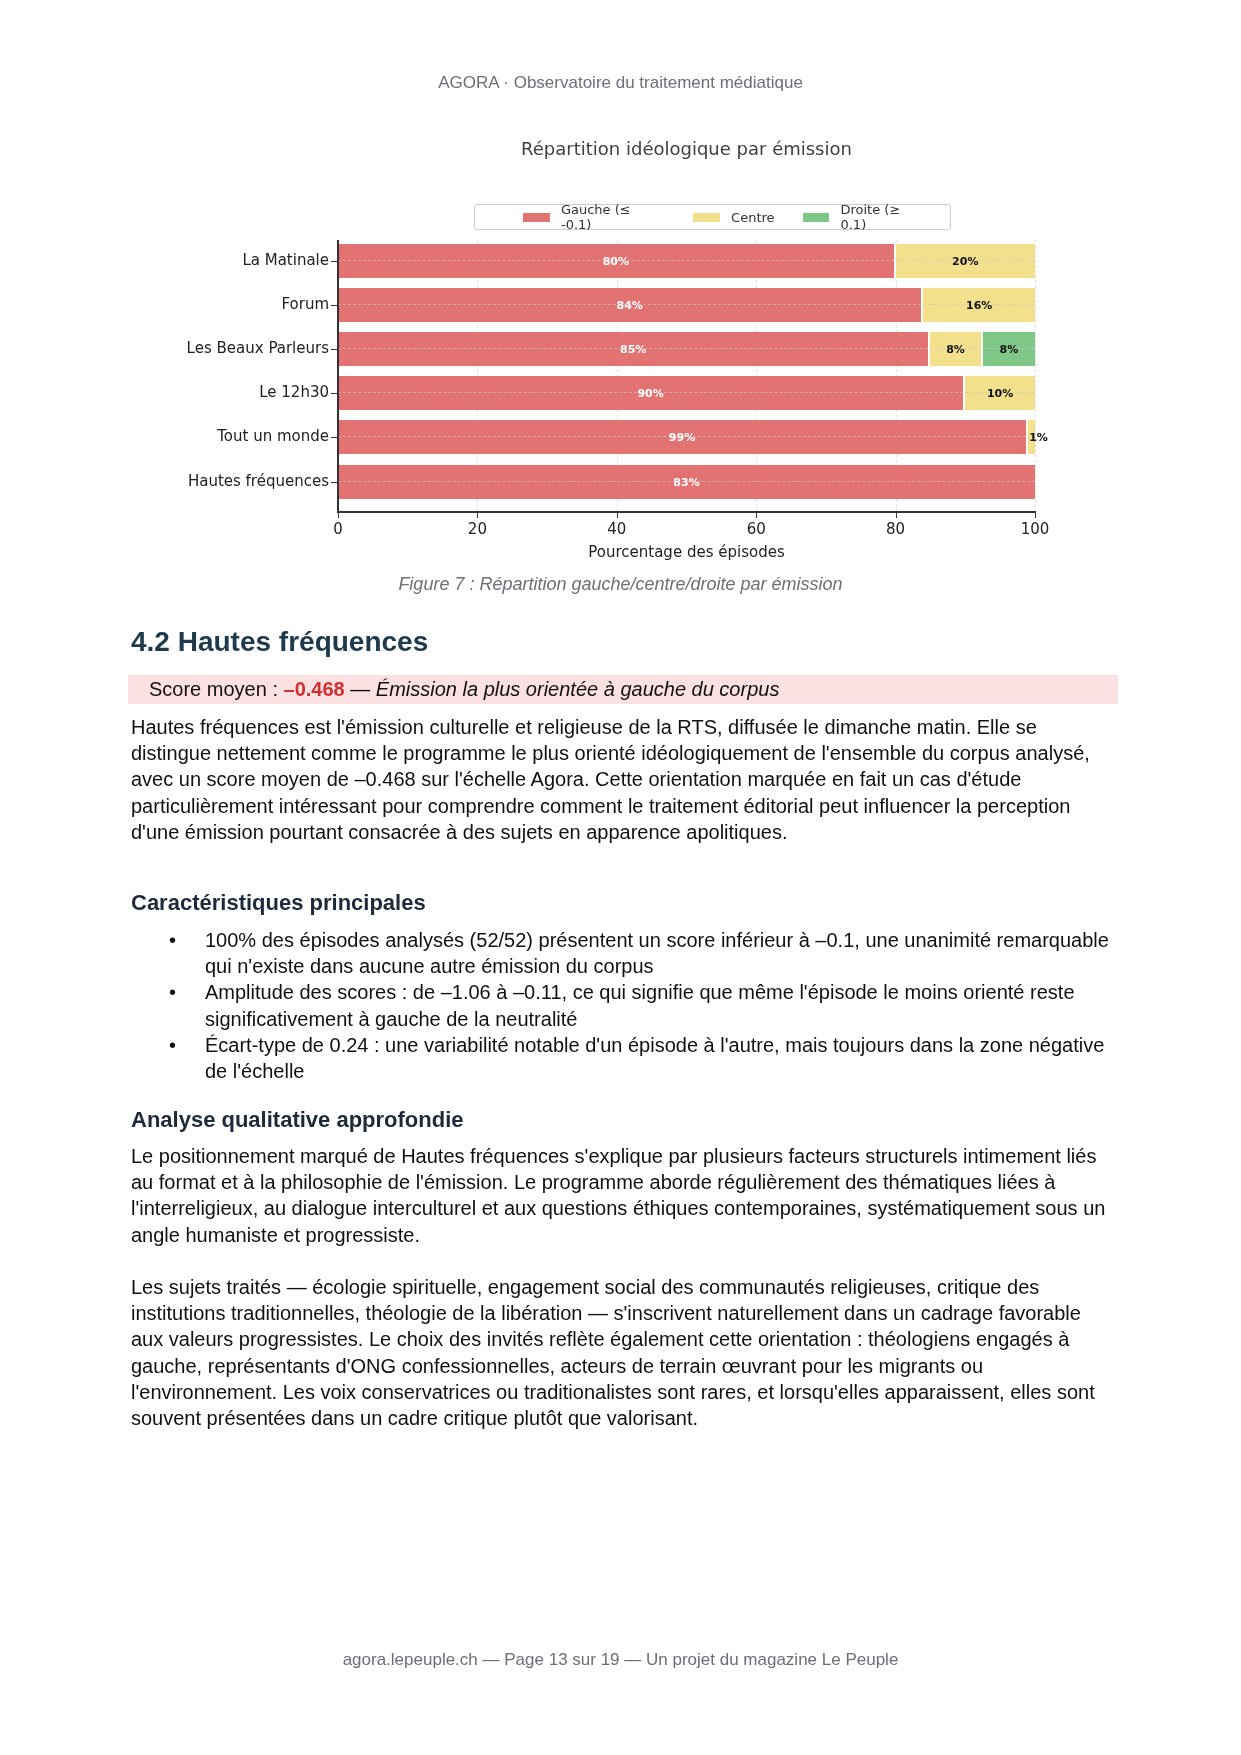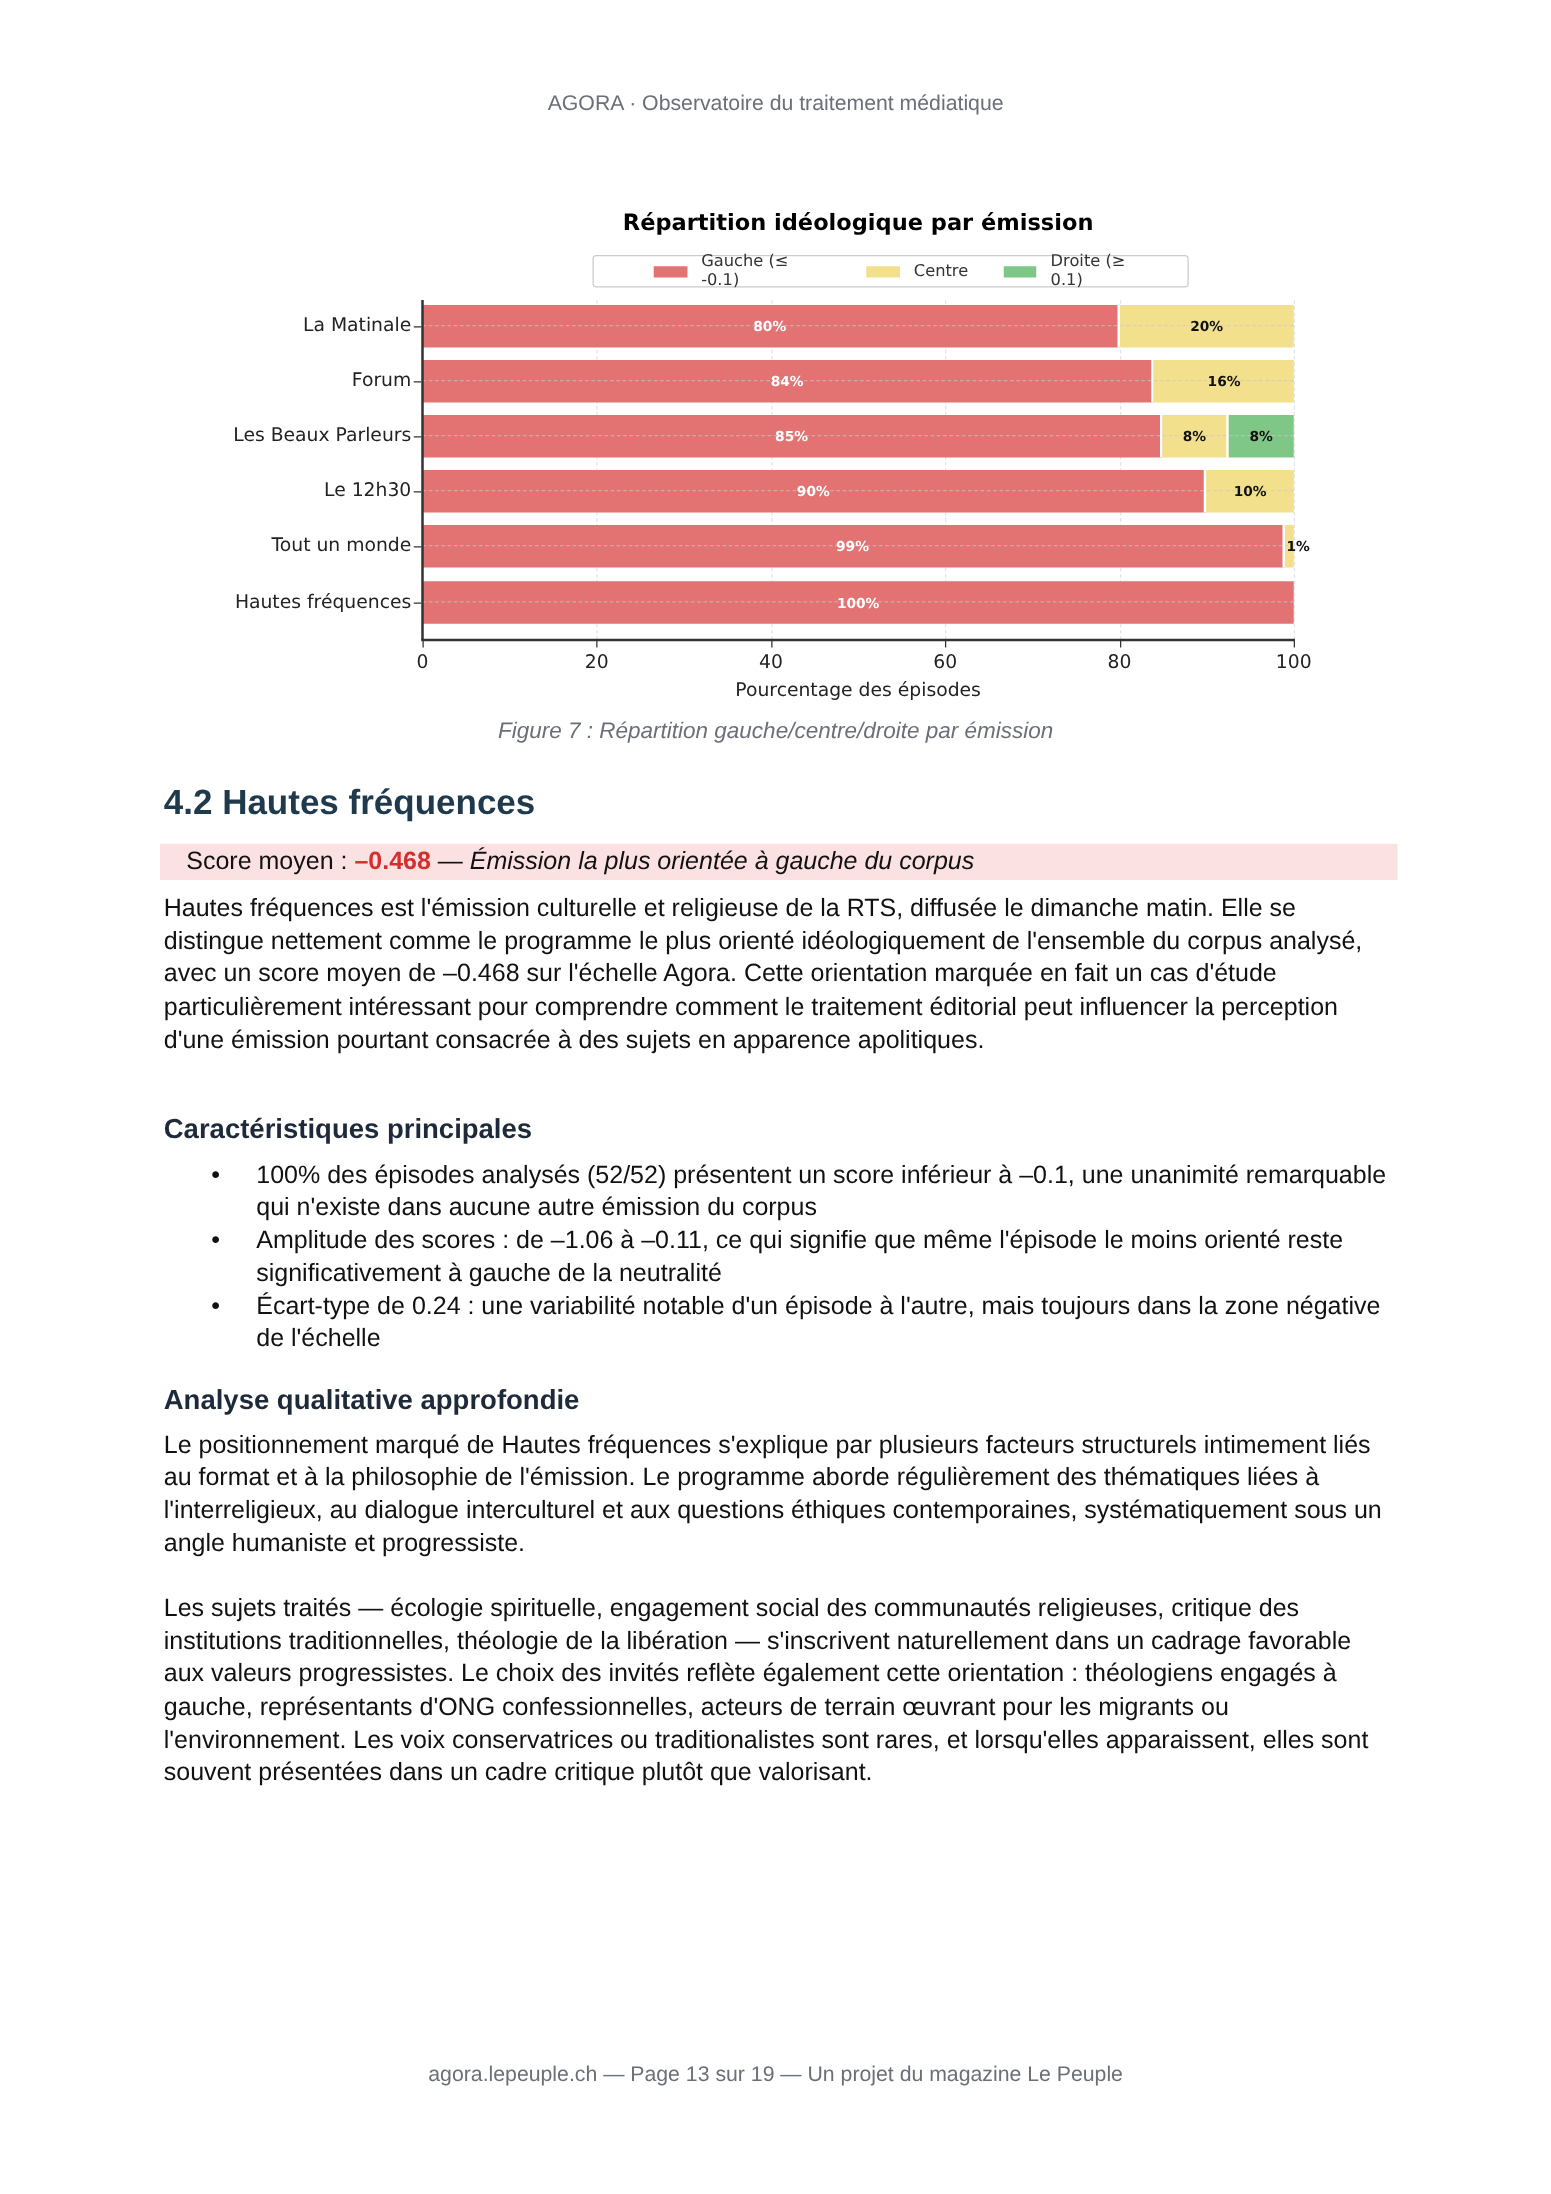--- a/index.html
+++ b/index.html
@@ -6,7 +6,7 @@
   body { width: 1241px; height: 1755px; position: relative; overflow: hidden; font-family: "Liberation Sans", sans-serif; color: #111111; }
   .page-header { position: absolute; top: 73px; left: 0; width: 1241px; text-align: center; font-size: 17px; color: #6b6f78; }
   .chart { position: absolute; left: 0; top: 0; width: 1241px; height: 600px; }
-  .chart-title { position: absolute; top: 168px; left: 338px; width: 697px; text-align: center; font-family: "DejaVu Sans", sans-serif; font-weight: bold; font-size: 18px; color: #000000; }
+  .chart-title { position: absolute; top: 138px; left: 338px; width: 697px; text-align: center; font-family: "DejaVu Sans", sans-serif; font-weight: normal; font-size: 18px; color: #404040; }
   .legend { position: absolute; top: 204px; left: 474px; width: 435px; height: 24px; border: 1px solid #cccccc; border-radius: 3px; background: #fff; display: flex; align-items: center; font-family: "DejaVu Sans", sans-serif; font-size: 13px; color: #333; padding-left: 40px; }
   .legend-item { display: flex; align-items: center; margin-left: 8px; margin-right: 20px; }
   .legend-swatch { width: 27px; height: 9px; margin-right: 11px; display: inline-block; }

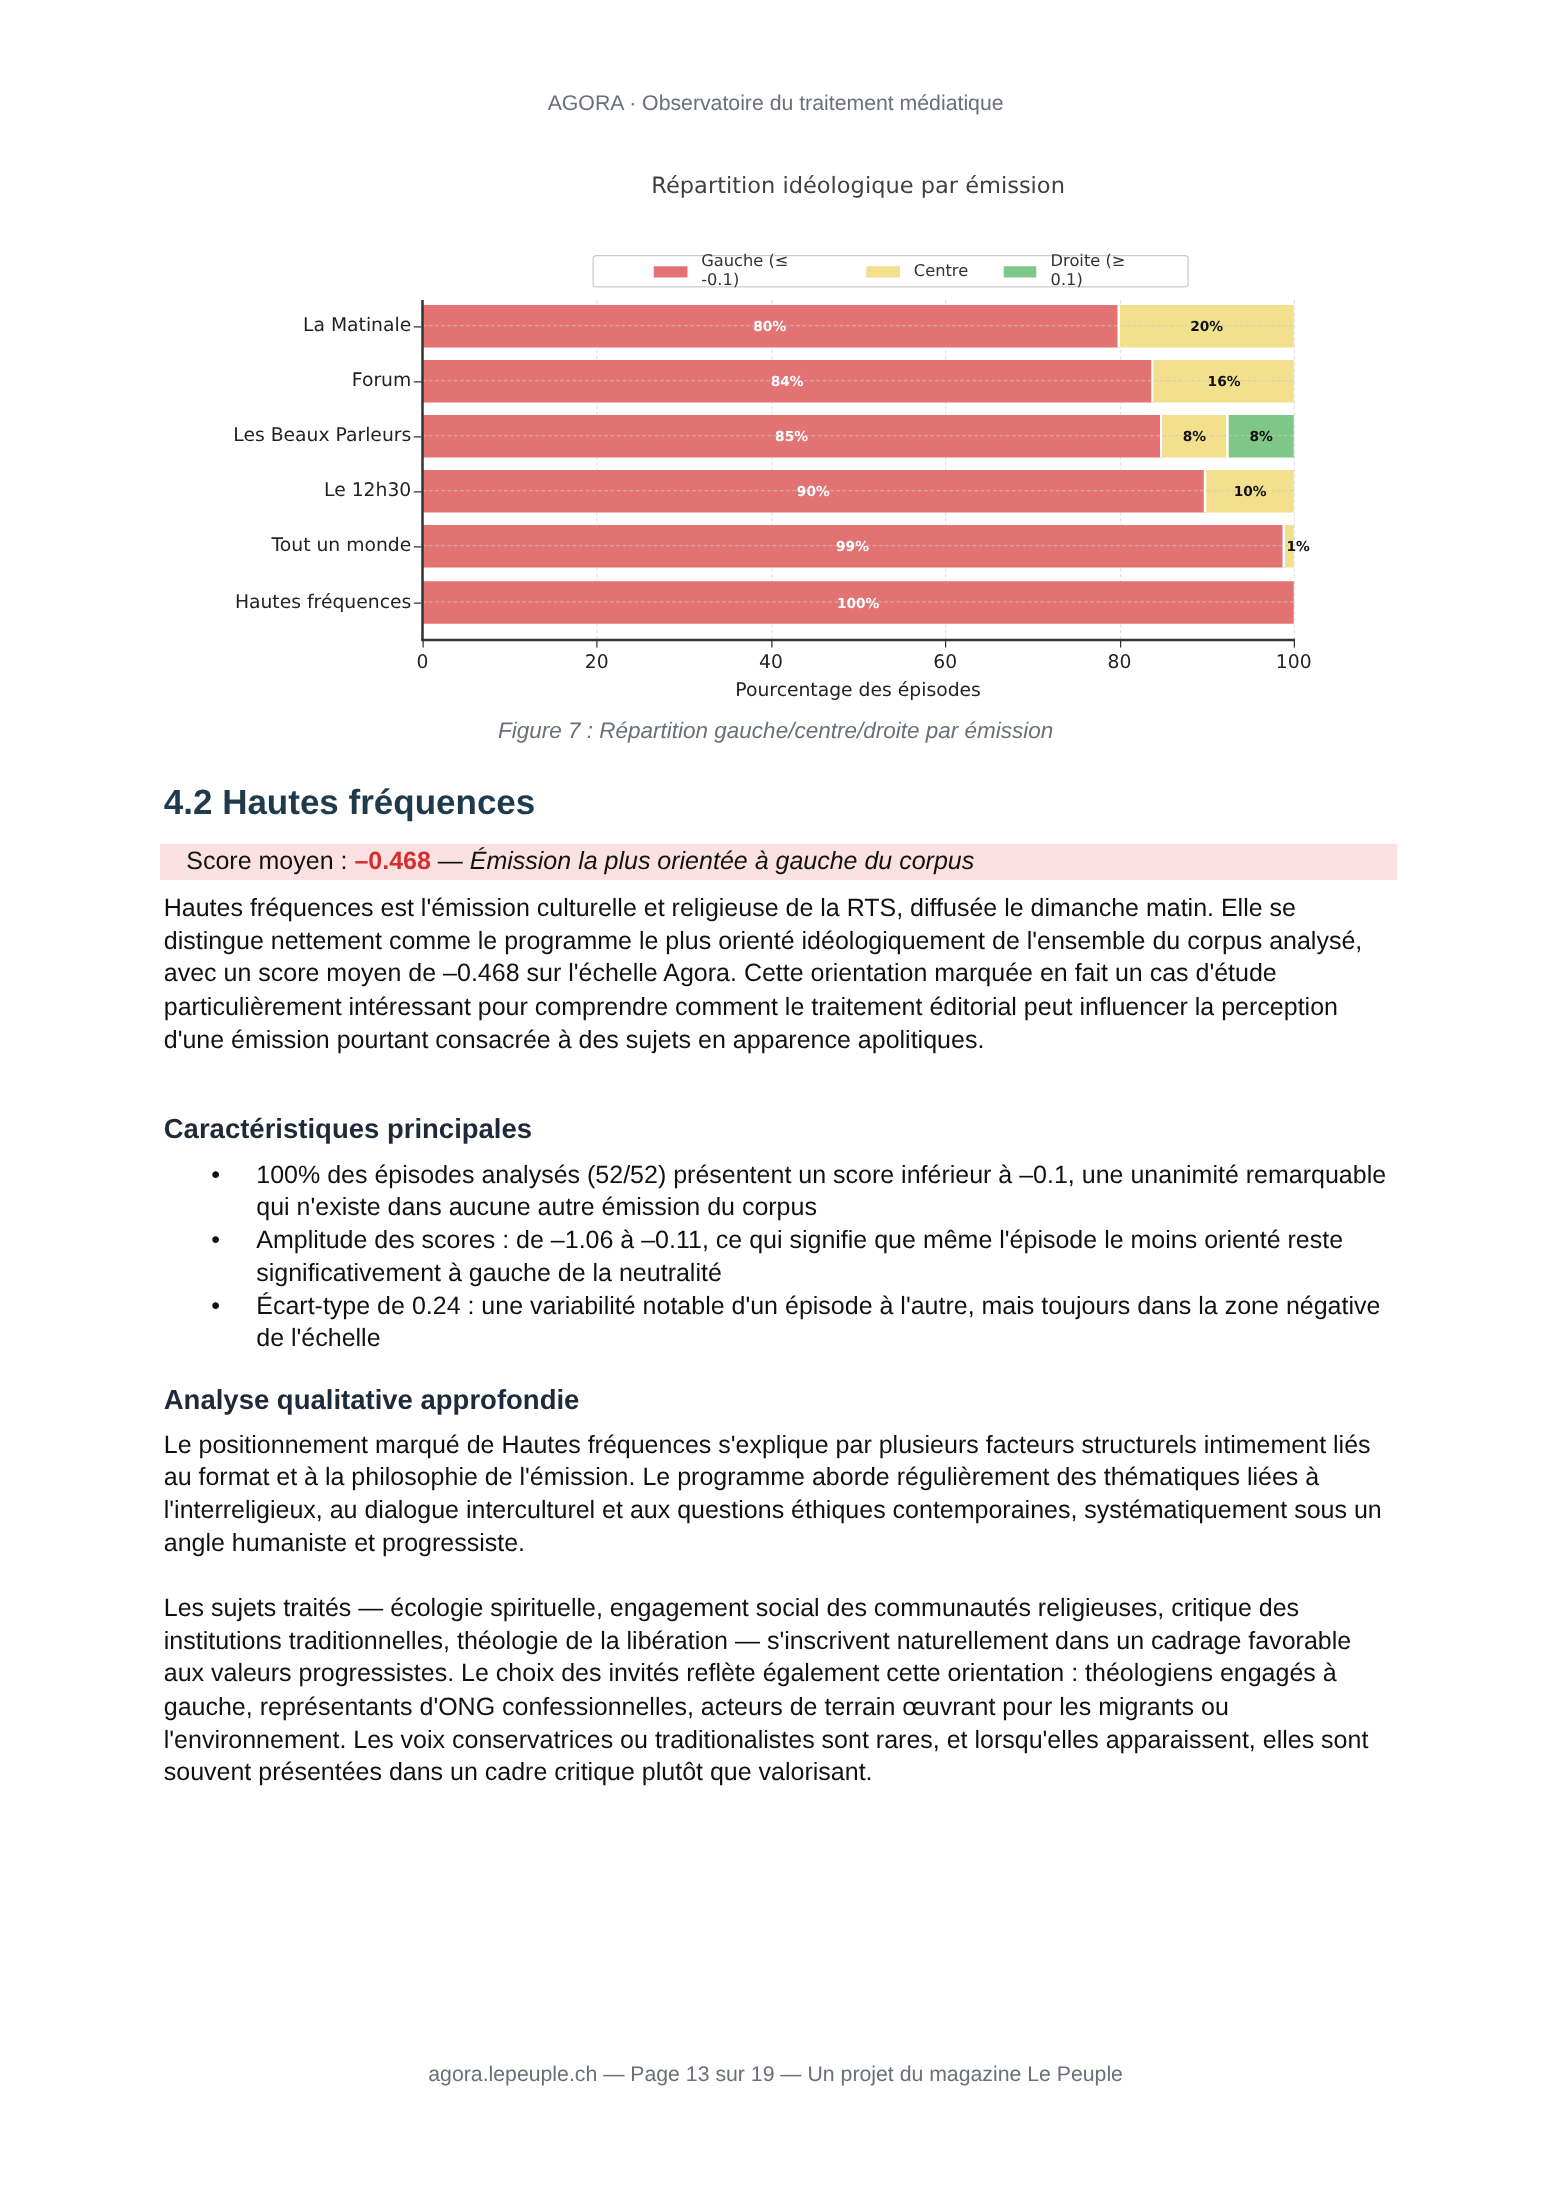--- a/index.html
+++ b/index.html
@@ -125,7 +125,7 @@
       <div class="bar-row" style="top: 225px;">
         <div class="seg g" style="left: 0px; width: 697px;">
           <div class="midline"></div>
-          <span>100%</span>
+          <span>83%</span>
         </div>
       </div>
     </div>

